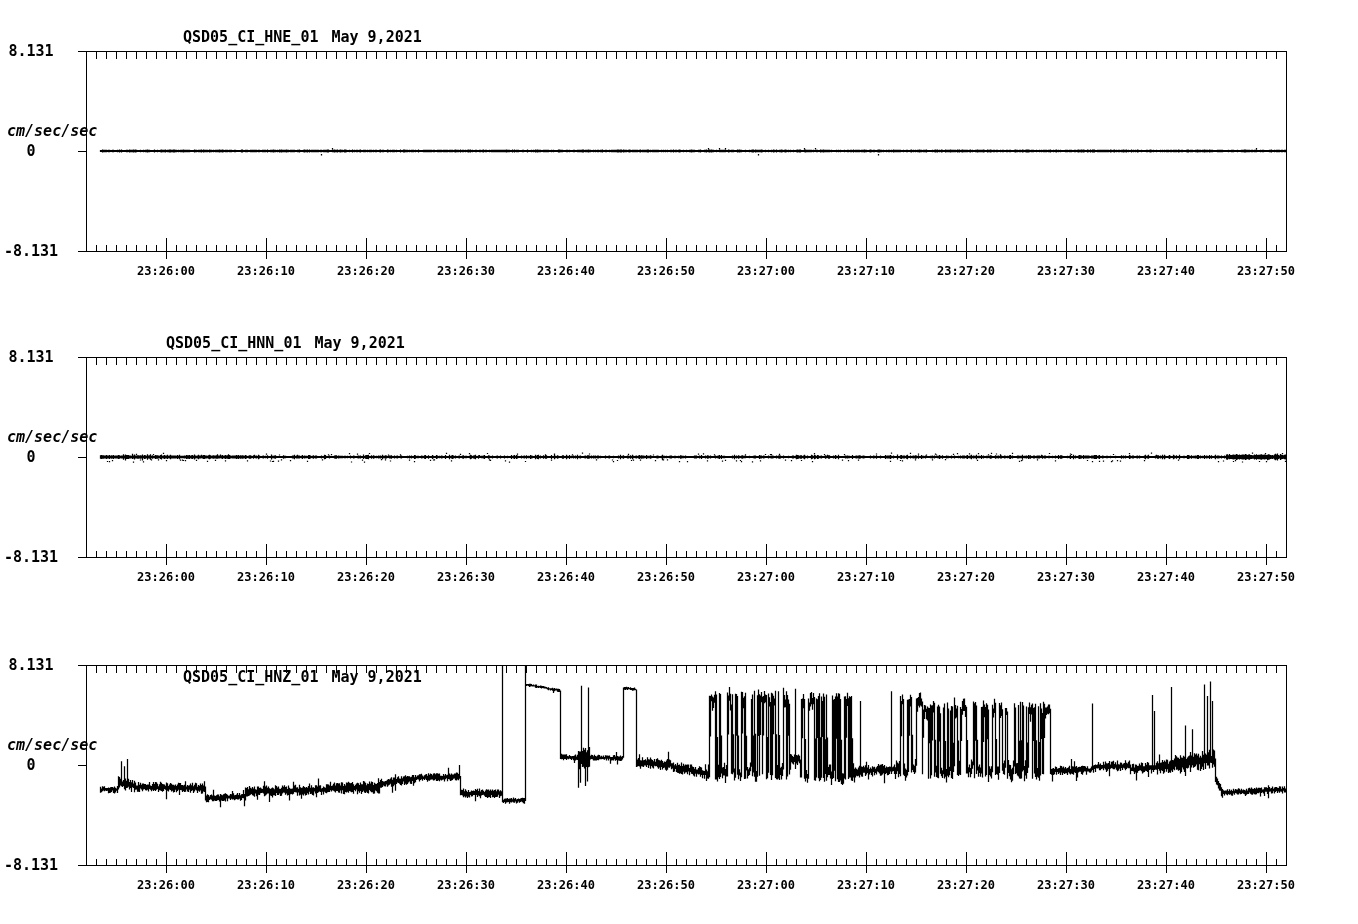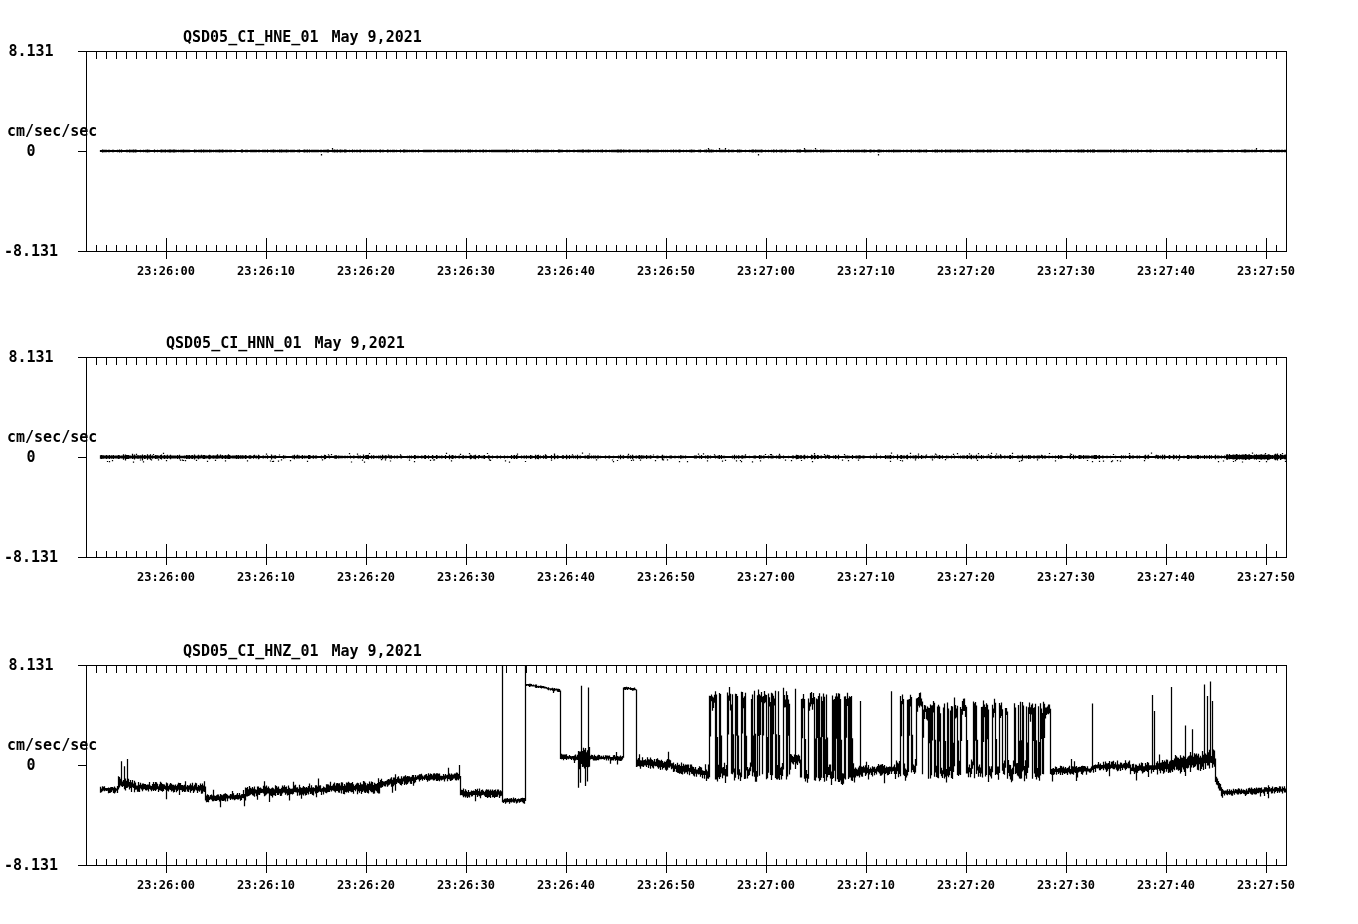--- a/index.html
+++ b/index.html
@@ -10,7 +10,7 @@
   }
   .t{position:absolute;font-size:15px;line-height:14px;white-space:pre;}
   .ylab{left:0;width:62px;text-align:center;}
-  .unitlab{left:7px;}
+  .unitlab{left:7px;font-style:italic;}
   .title{letter-spacing:0px;}
   .title .date{margin-left:13px;}
   #plots-svg{position:absolute;left:0;top:0;}

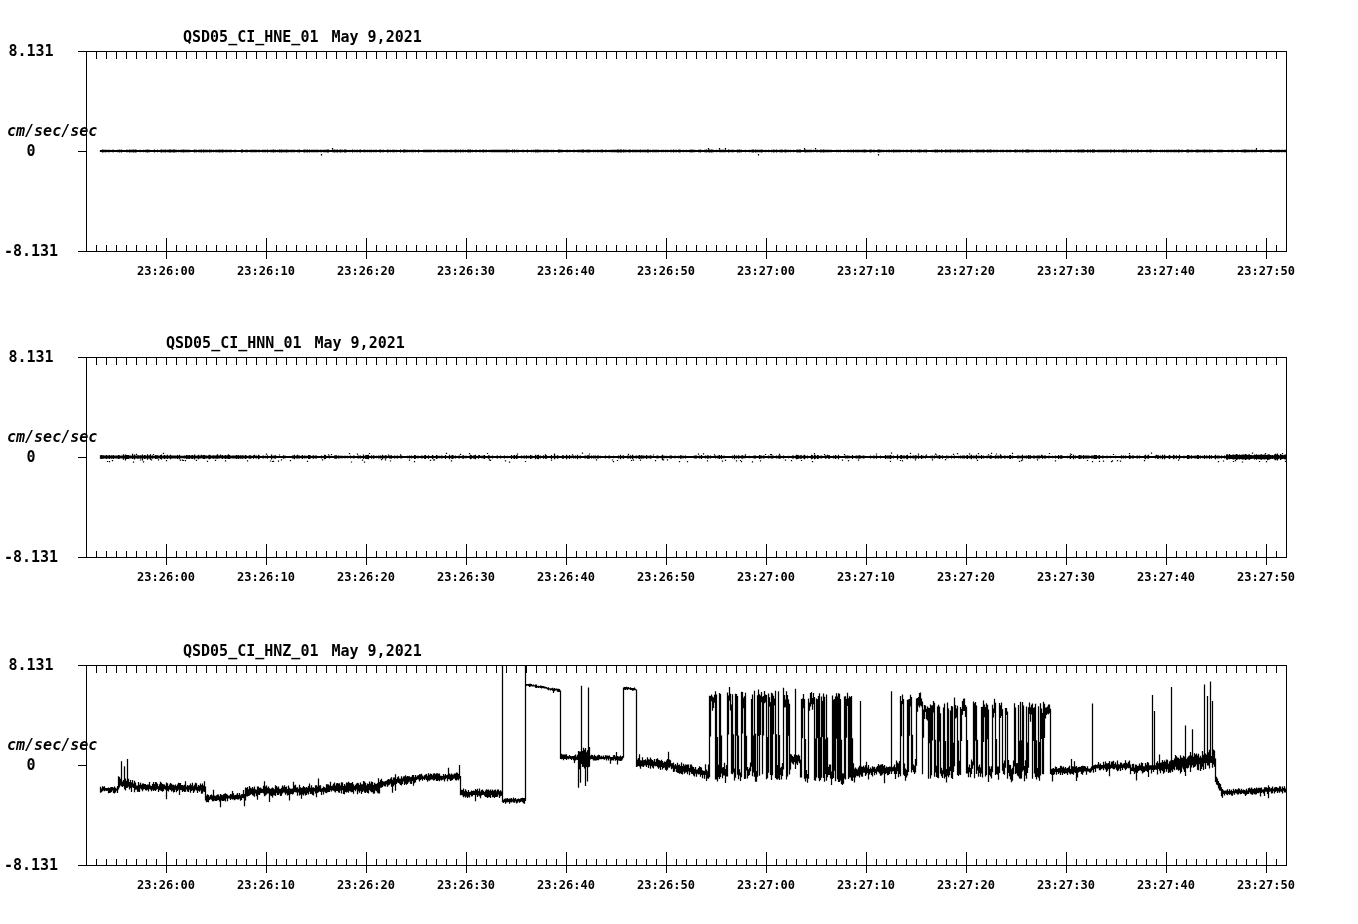--- a/index.html
+++ b/index.html
@@ -87,7 +87,7 @@
   <div class="t ylab" style="top:450px">0</div>
   <div class="t ylab" style="top:550px">-8.131</div>
 
-  <div class="t title" style="left:183px;top:644px"><span>QSD05_CI_HNZ_01</span><span class="date">May 9,2021</span></div>
+  <div class="t title" style="left:183px;top:670px"><span>QSD05_CI_HNZ_01</span><span class="date">May 9,2021</span></div>
   <div class="t ylab" style="top:658px">8.131</div>
   <div class="t unitlab" style="top:738px">cm/sec/sec</div>
   <div class="t ylab" style="top:758px">0</div>

